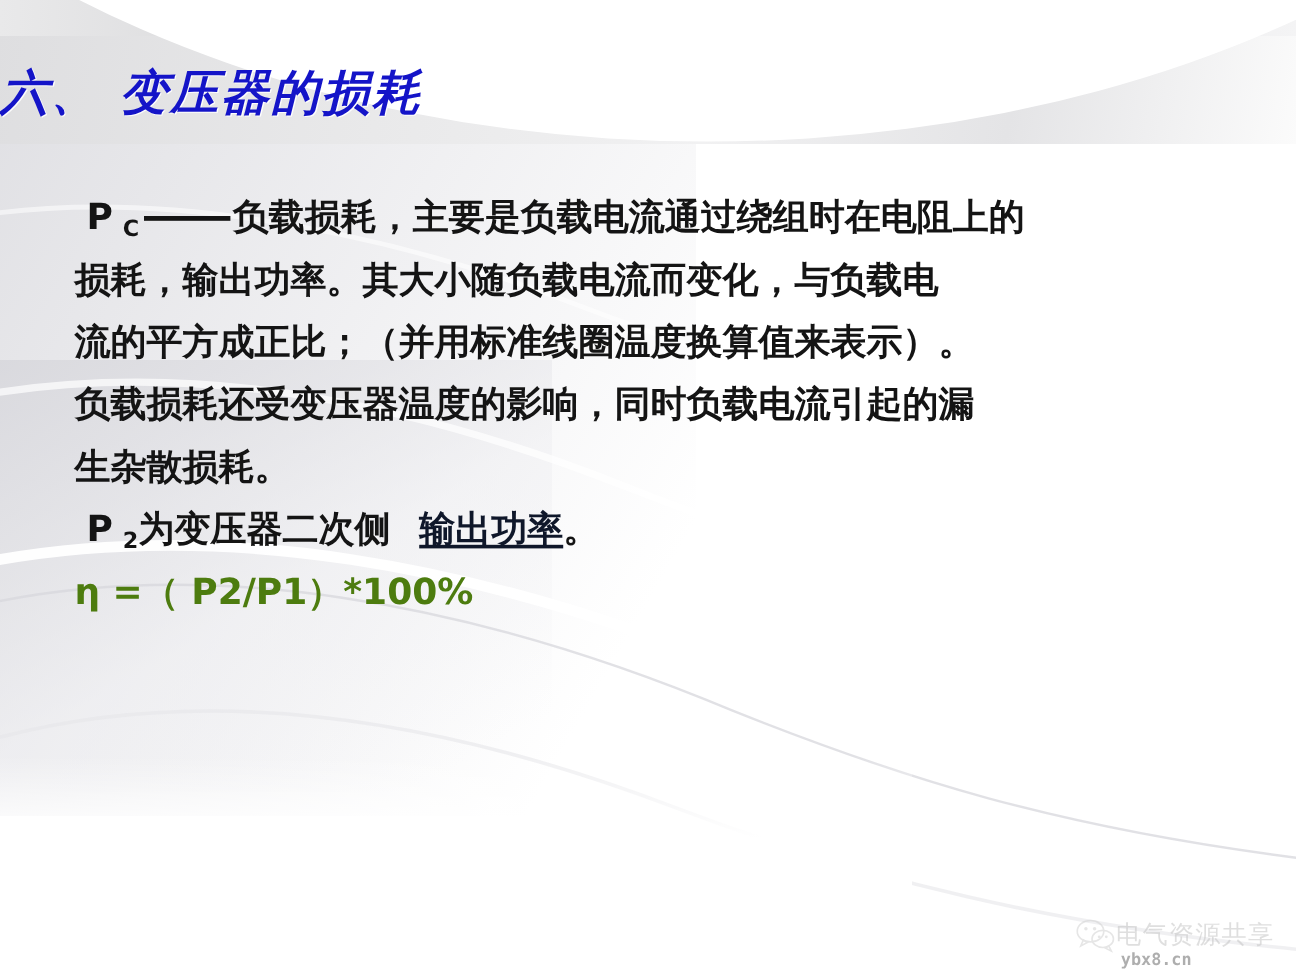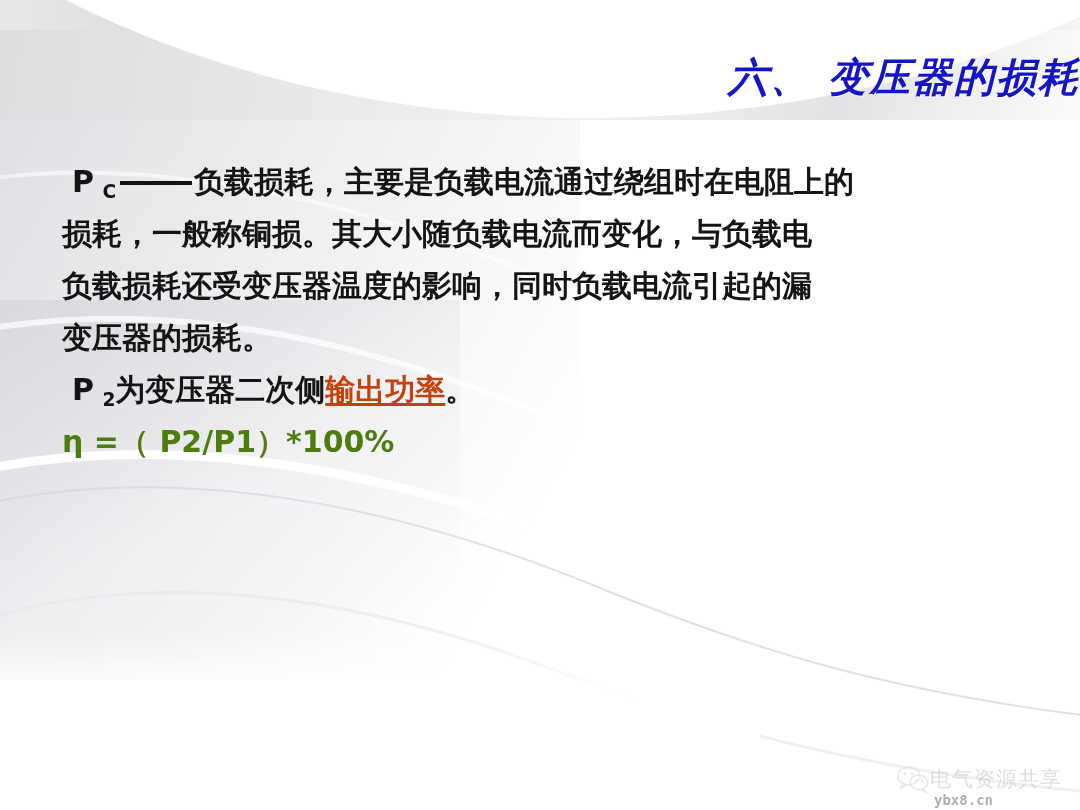--- a/index.html
+++ b/index.html
@@ -97,7 +97,7 @@
     position: absolute;
     left: 0; top: 50px;
     width: 1080px;
-    text-align: right;
+    text-align: left;
     font-family: "DejaVu Sans", "Liberation Sans", sans-serif;
     font-size: 40px;
     font-weight: bold;

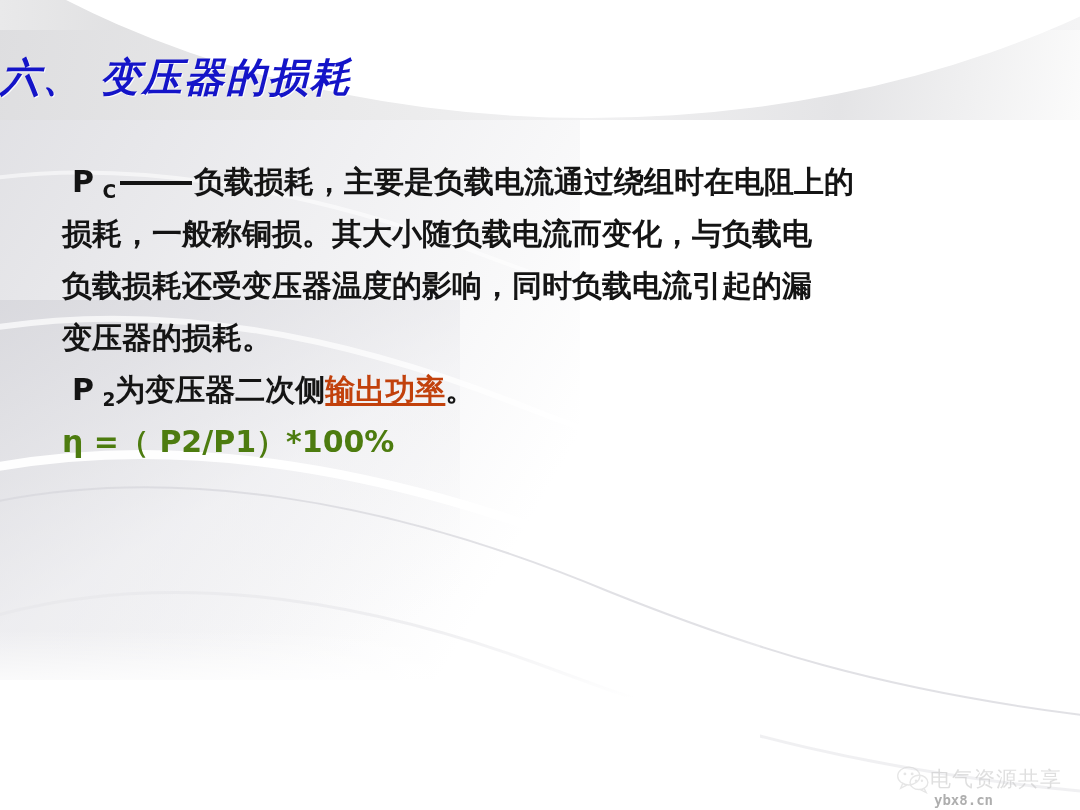--- a/index.html
+++ b/index.html
@@ -213,7 +213,7 @@
       <span>P</span><span class="sp"></span><sub>C</sub><span class="dash"></span><span>负载损耗，主要是负载电流通过绕组时在电阻上的</span>
     </div>
 
-    <div class="line">损耗，一般称铜损。其大小随负载电流而变化，与负载电</div>
+    <div class="line">损耗，输出功率。其大小随负载电流而变化，与负载电</div>
     <div class="line">负载损耗还受变压器温度的影响，同时负载电流引起的漏</div>
     <div class="line">变压器的损耗。</div>
 

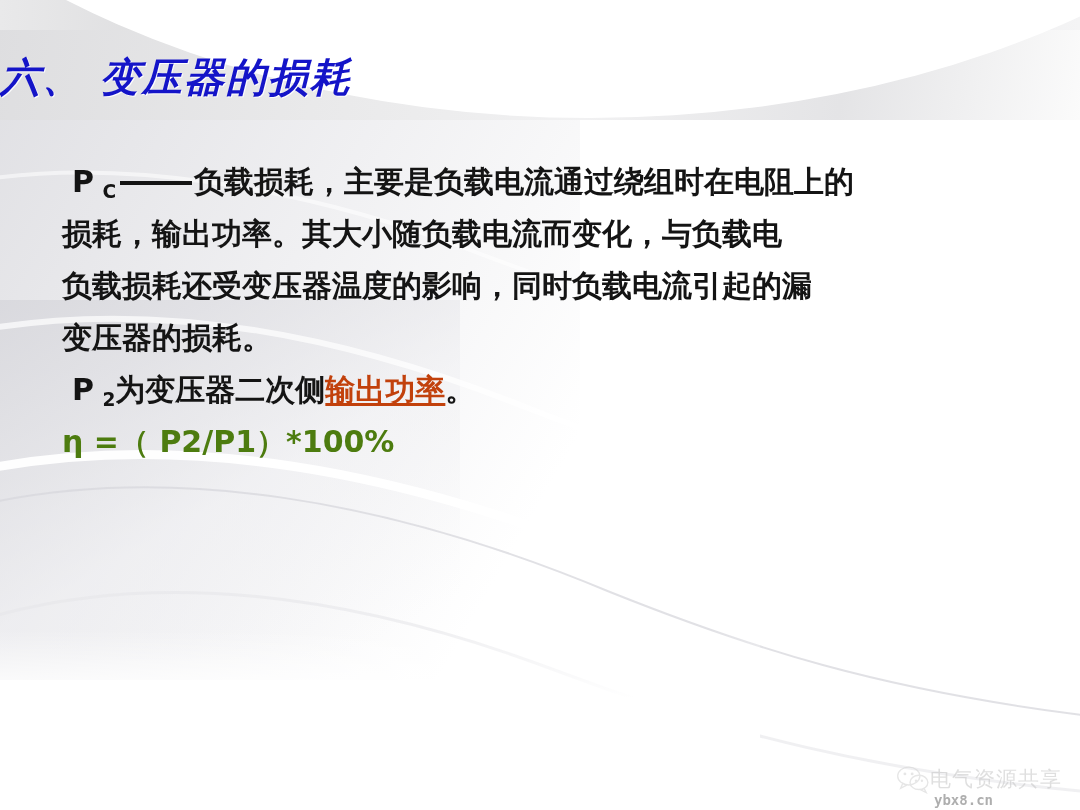--- a/index.html
+++ b/index.html
@@ -214,6 +214,7 @@
     </div>
 
     <div class="line">损耗，输出功率。其大小随负载电流而变化，与负载电</div>
+    <div class="line">流的平方成正比；（并用标准线圈温度换算值来表示）。</div>
     <div class="line">负载损耗还受变压器温度的影响，同时负载电流引起的漏</div>
     <div class="line">变压器的损耗。</div>
 

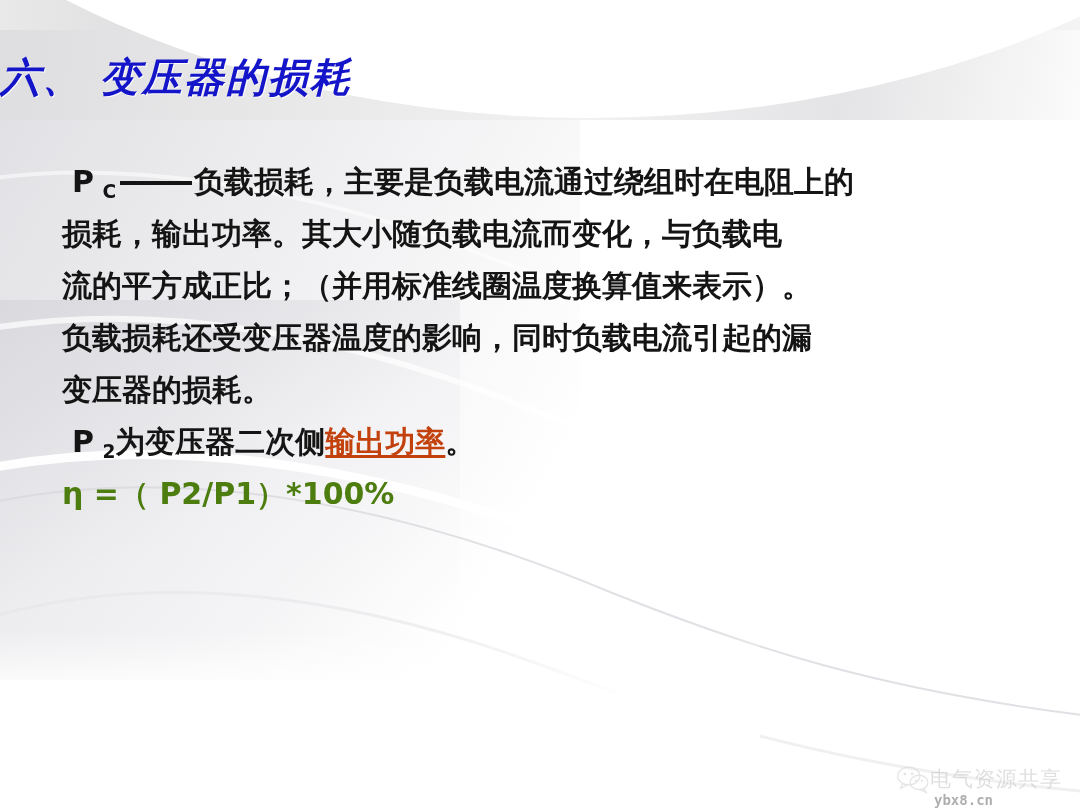--- a/index.html
+++ b/index.html
@@ -216,7 +216,7 @@
     <div class="line">损耗，输出功率。其大小随负载电流而变化，与负载电</div>
     <div class="line">流的平方成正比；（并用标准线圈温度换算值来表示）。</div>
     <div class="line">负载损耗还受变压器温度的影响，同时负载电流引起的漏</div>
-    <div class="line">变压器的损耗。</div>
+    <div class="line">生杂散损耗。</div>
 
 
 

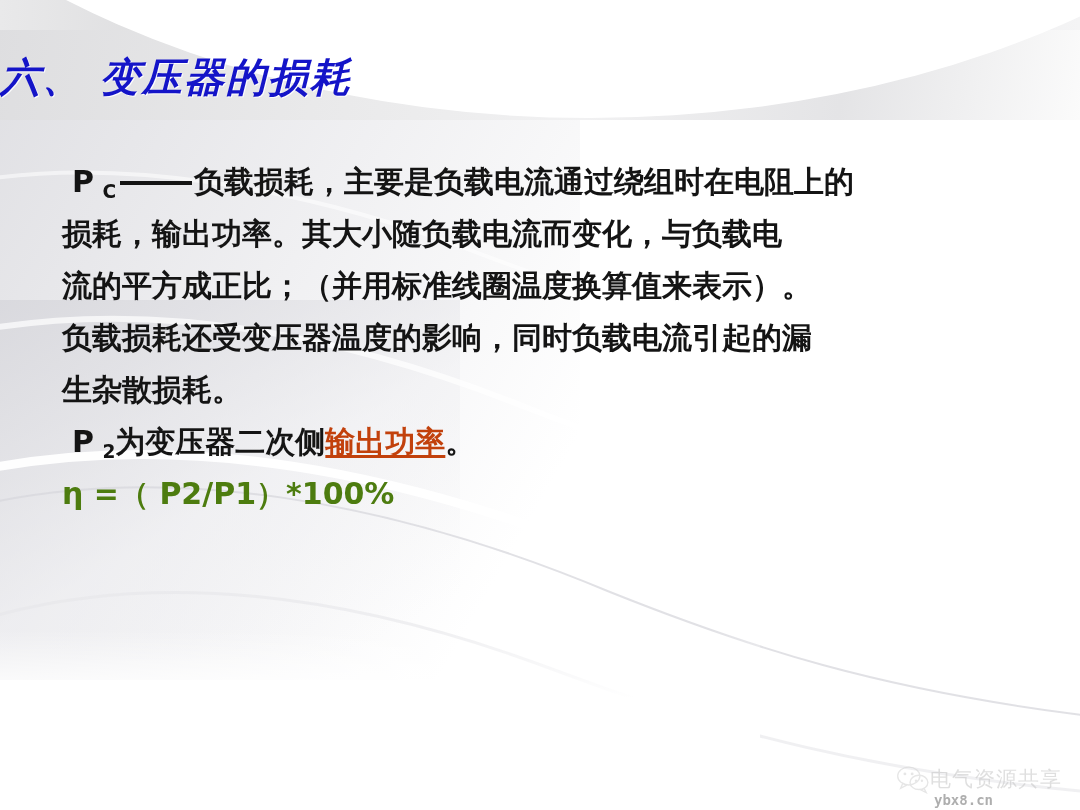--- a/index.html
+++ b/index.html
@@ -143,10 +143,11 @@
     margin: 0 2px 0 4px;
   }
   .hl-link {
-    color: #c2410c;
+    color: #0f172a;
     text-decoration: underline;
     text-decoration-thickness: 3px;
     text-underline-offset: 3px;
+    margin-left: 24px;
   }
   .eta-line {
     color: #4d7c0f;

